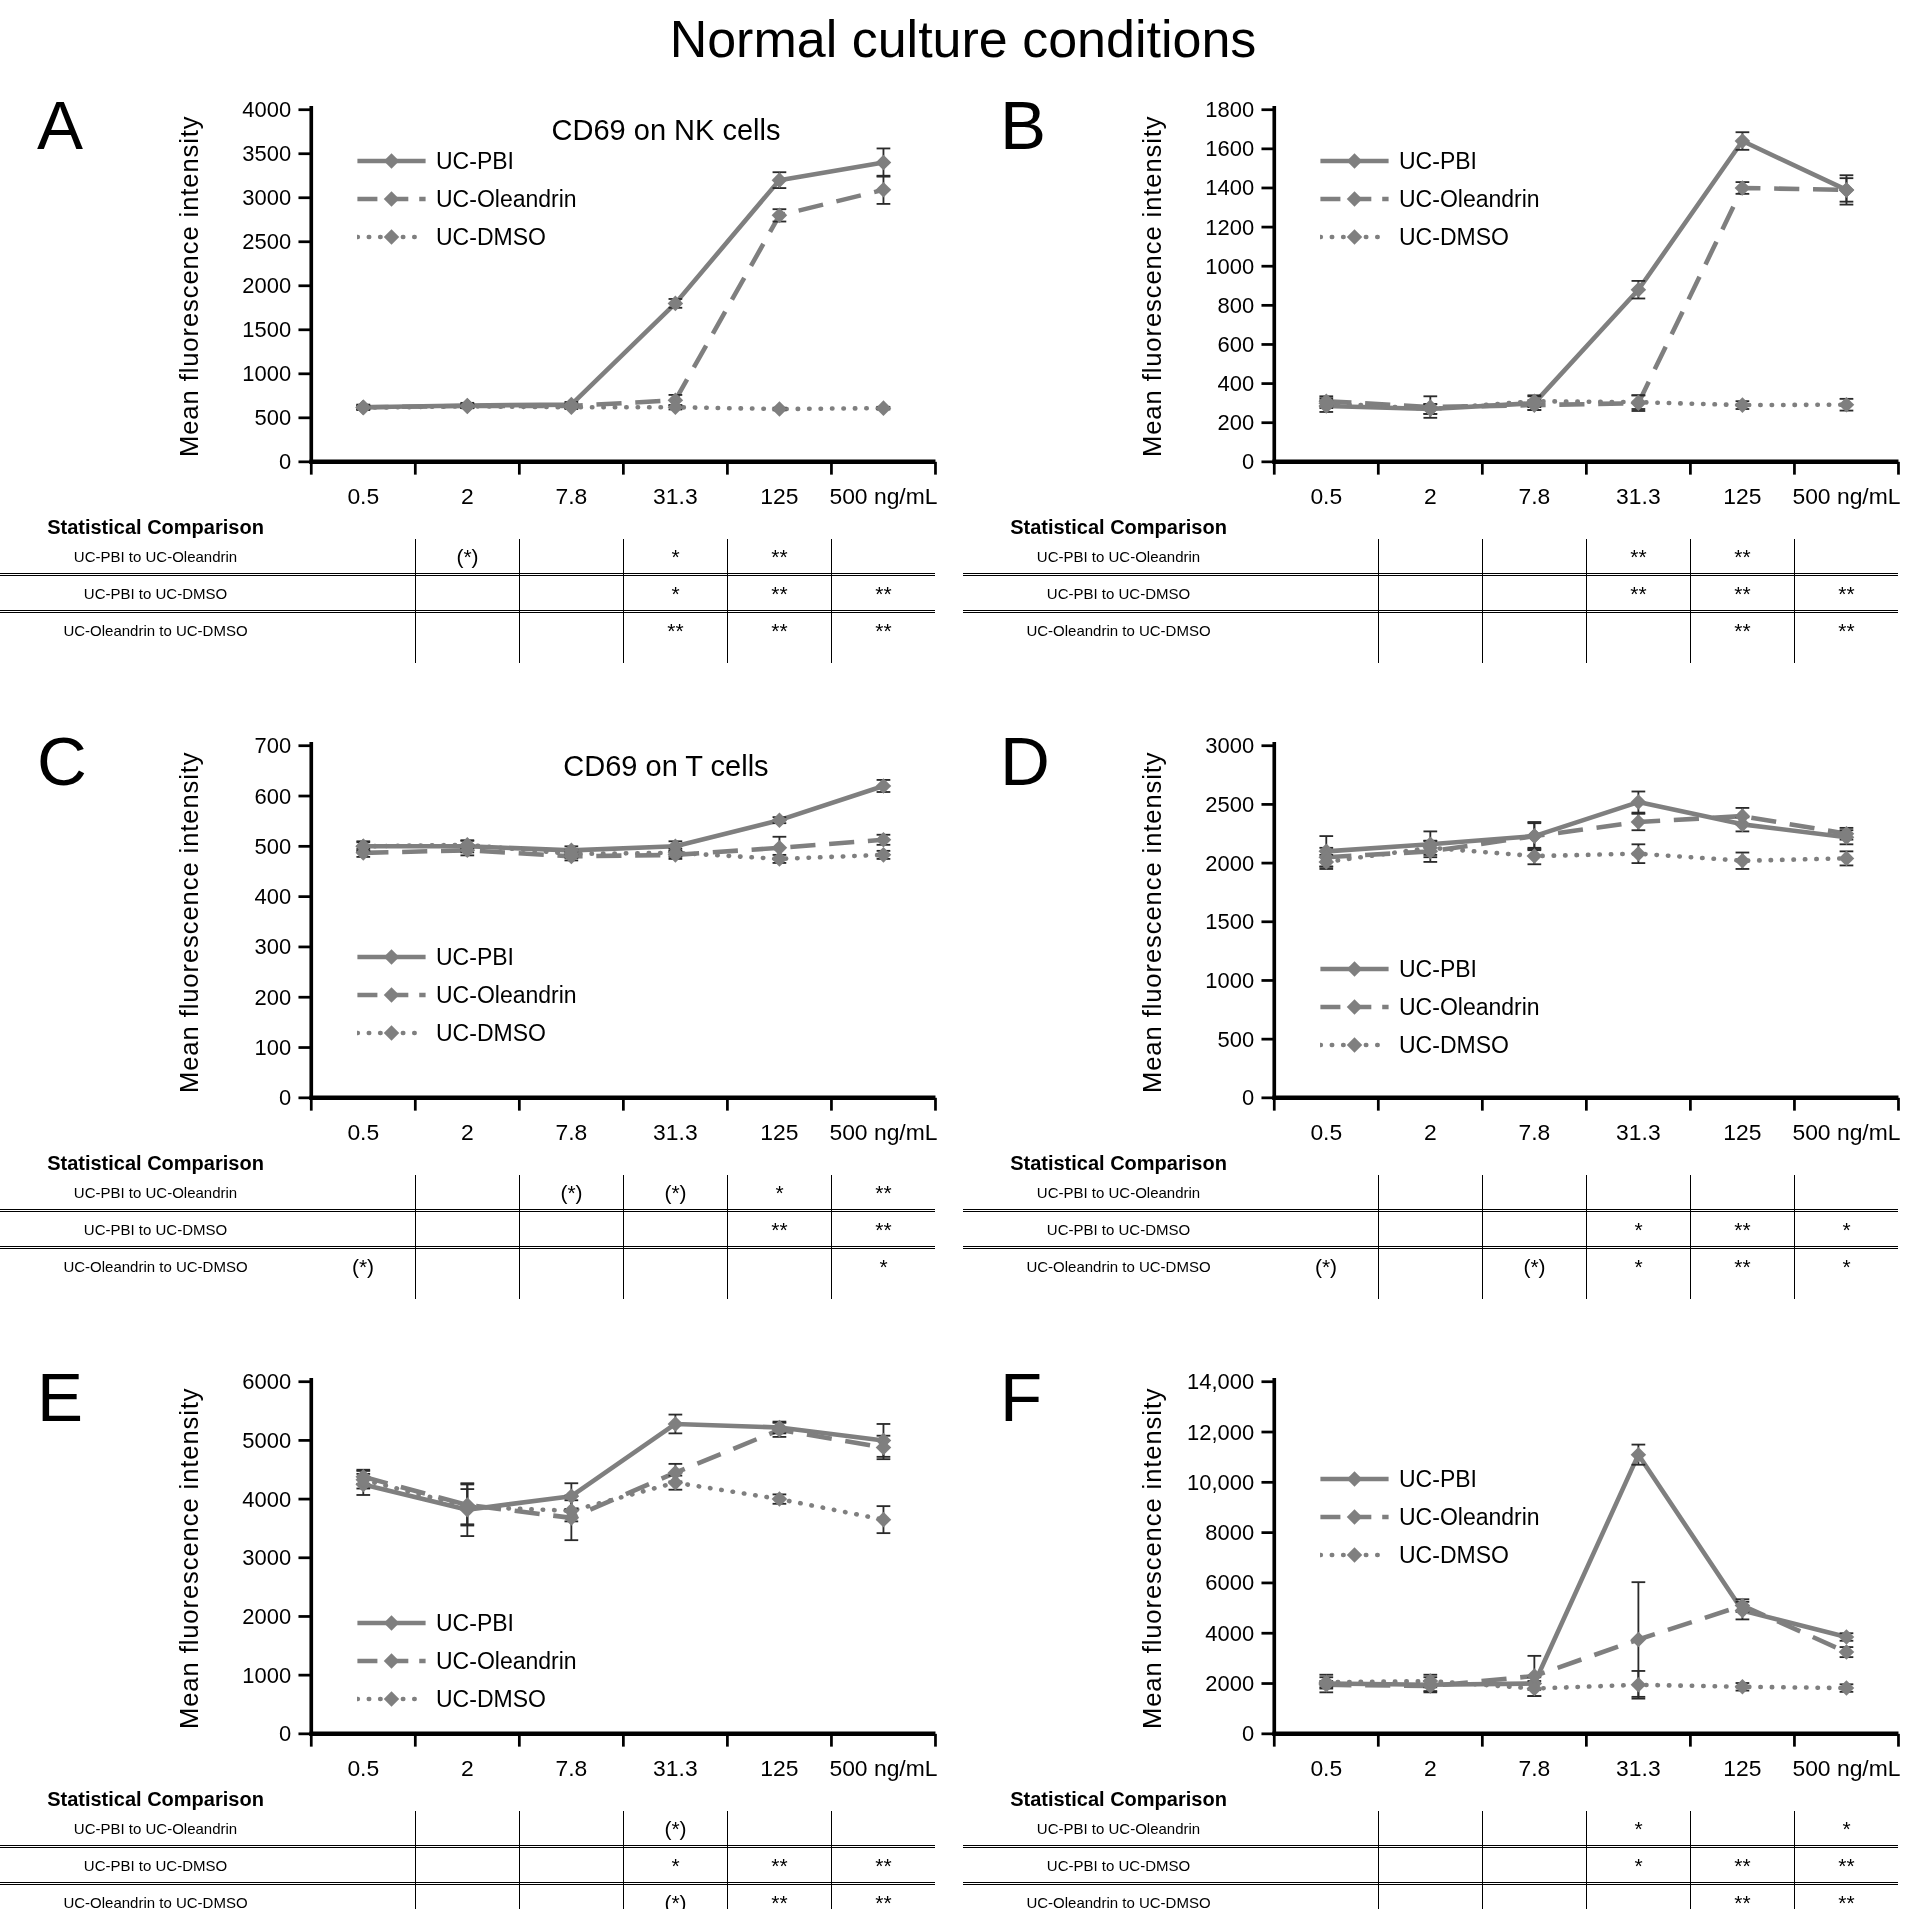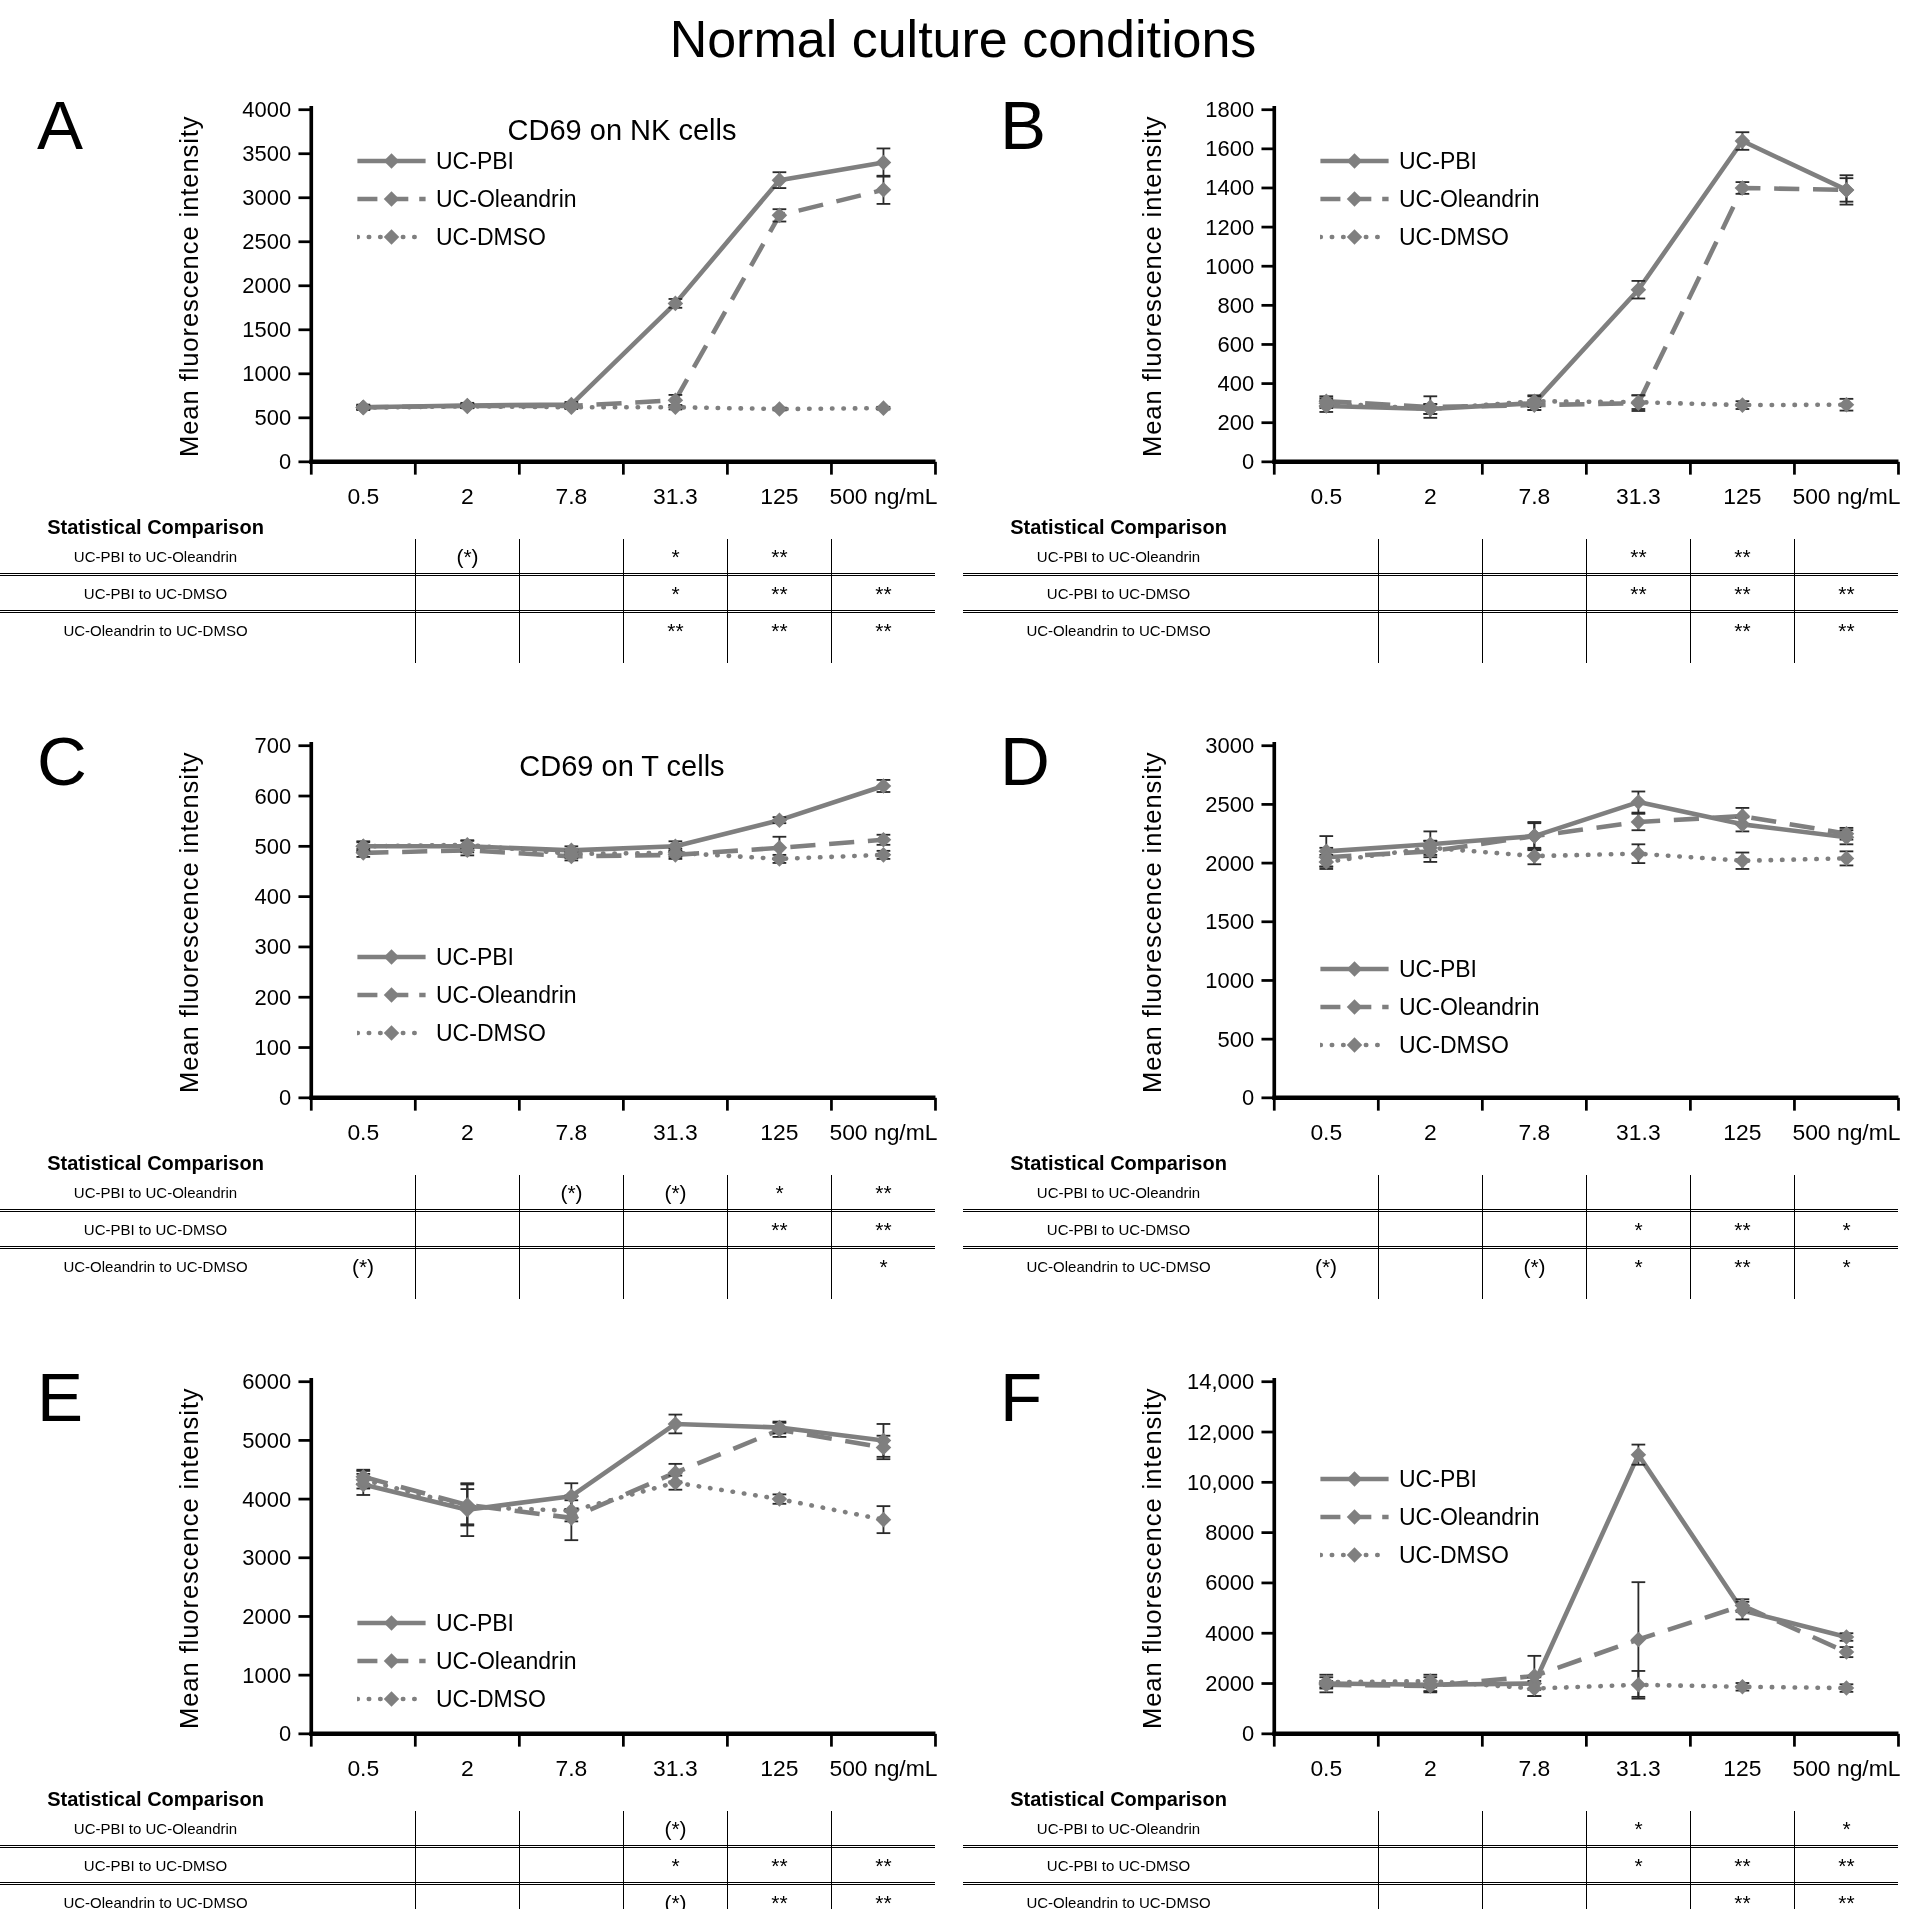--- a/index.html
+++ b/index.html
@@ -8,7 +8,7 @@
   .panels{display:grid;grid-template-columns:963px 963px;grid-template-rows:636px 636px 560px;}
   .panel{position:relative;}
   .panel-letter{position:absolute;left:37px;top:12.8px;font-size:69px;font-weight:400;line-height:1;}
-  .panel-title{position:absolute;left:310px;top:36px;width:624px;text-align:center;font-size:29px;font-weight:400;}
+  .panel-title{position:absolute;left:326px;top:36px;width:624px;text-align:center;font-size:29px;font-weight:400;padding-left:28px;}
   .ylabel{position:absolute;left:173px;top:32px;height:352px;width:32px;
           writing-mode:vertical-rl;transform:rotate(180deg);
           display:flex;align-items:center;justify-content:center;

